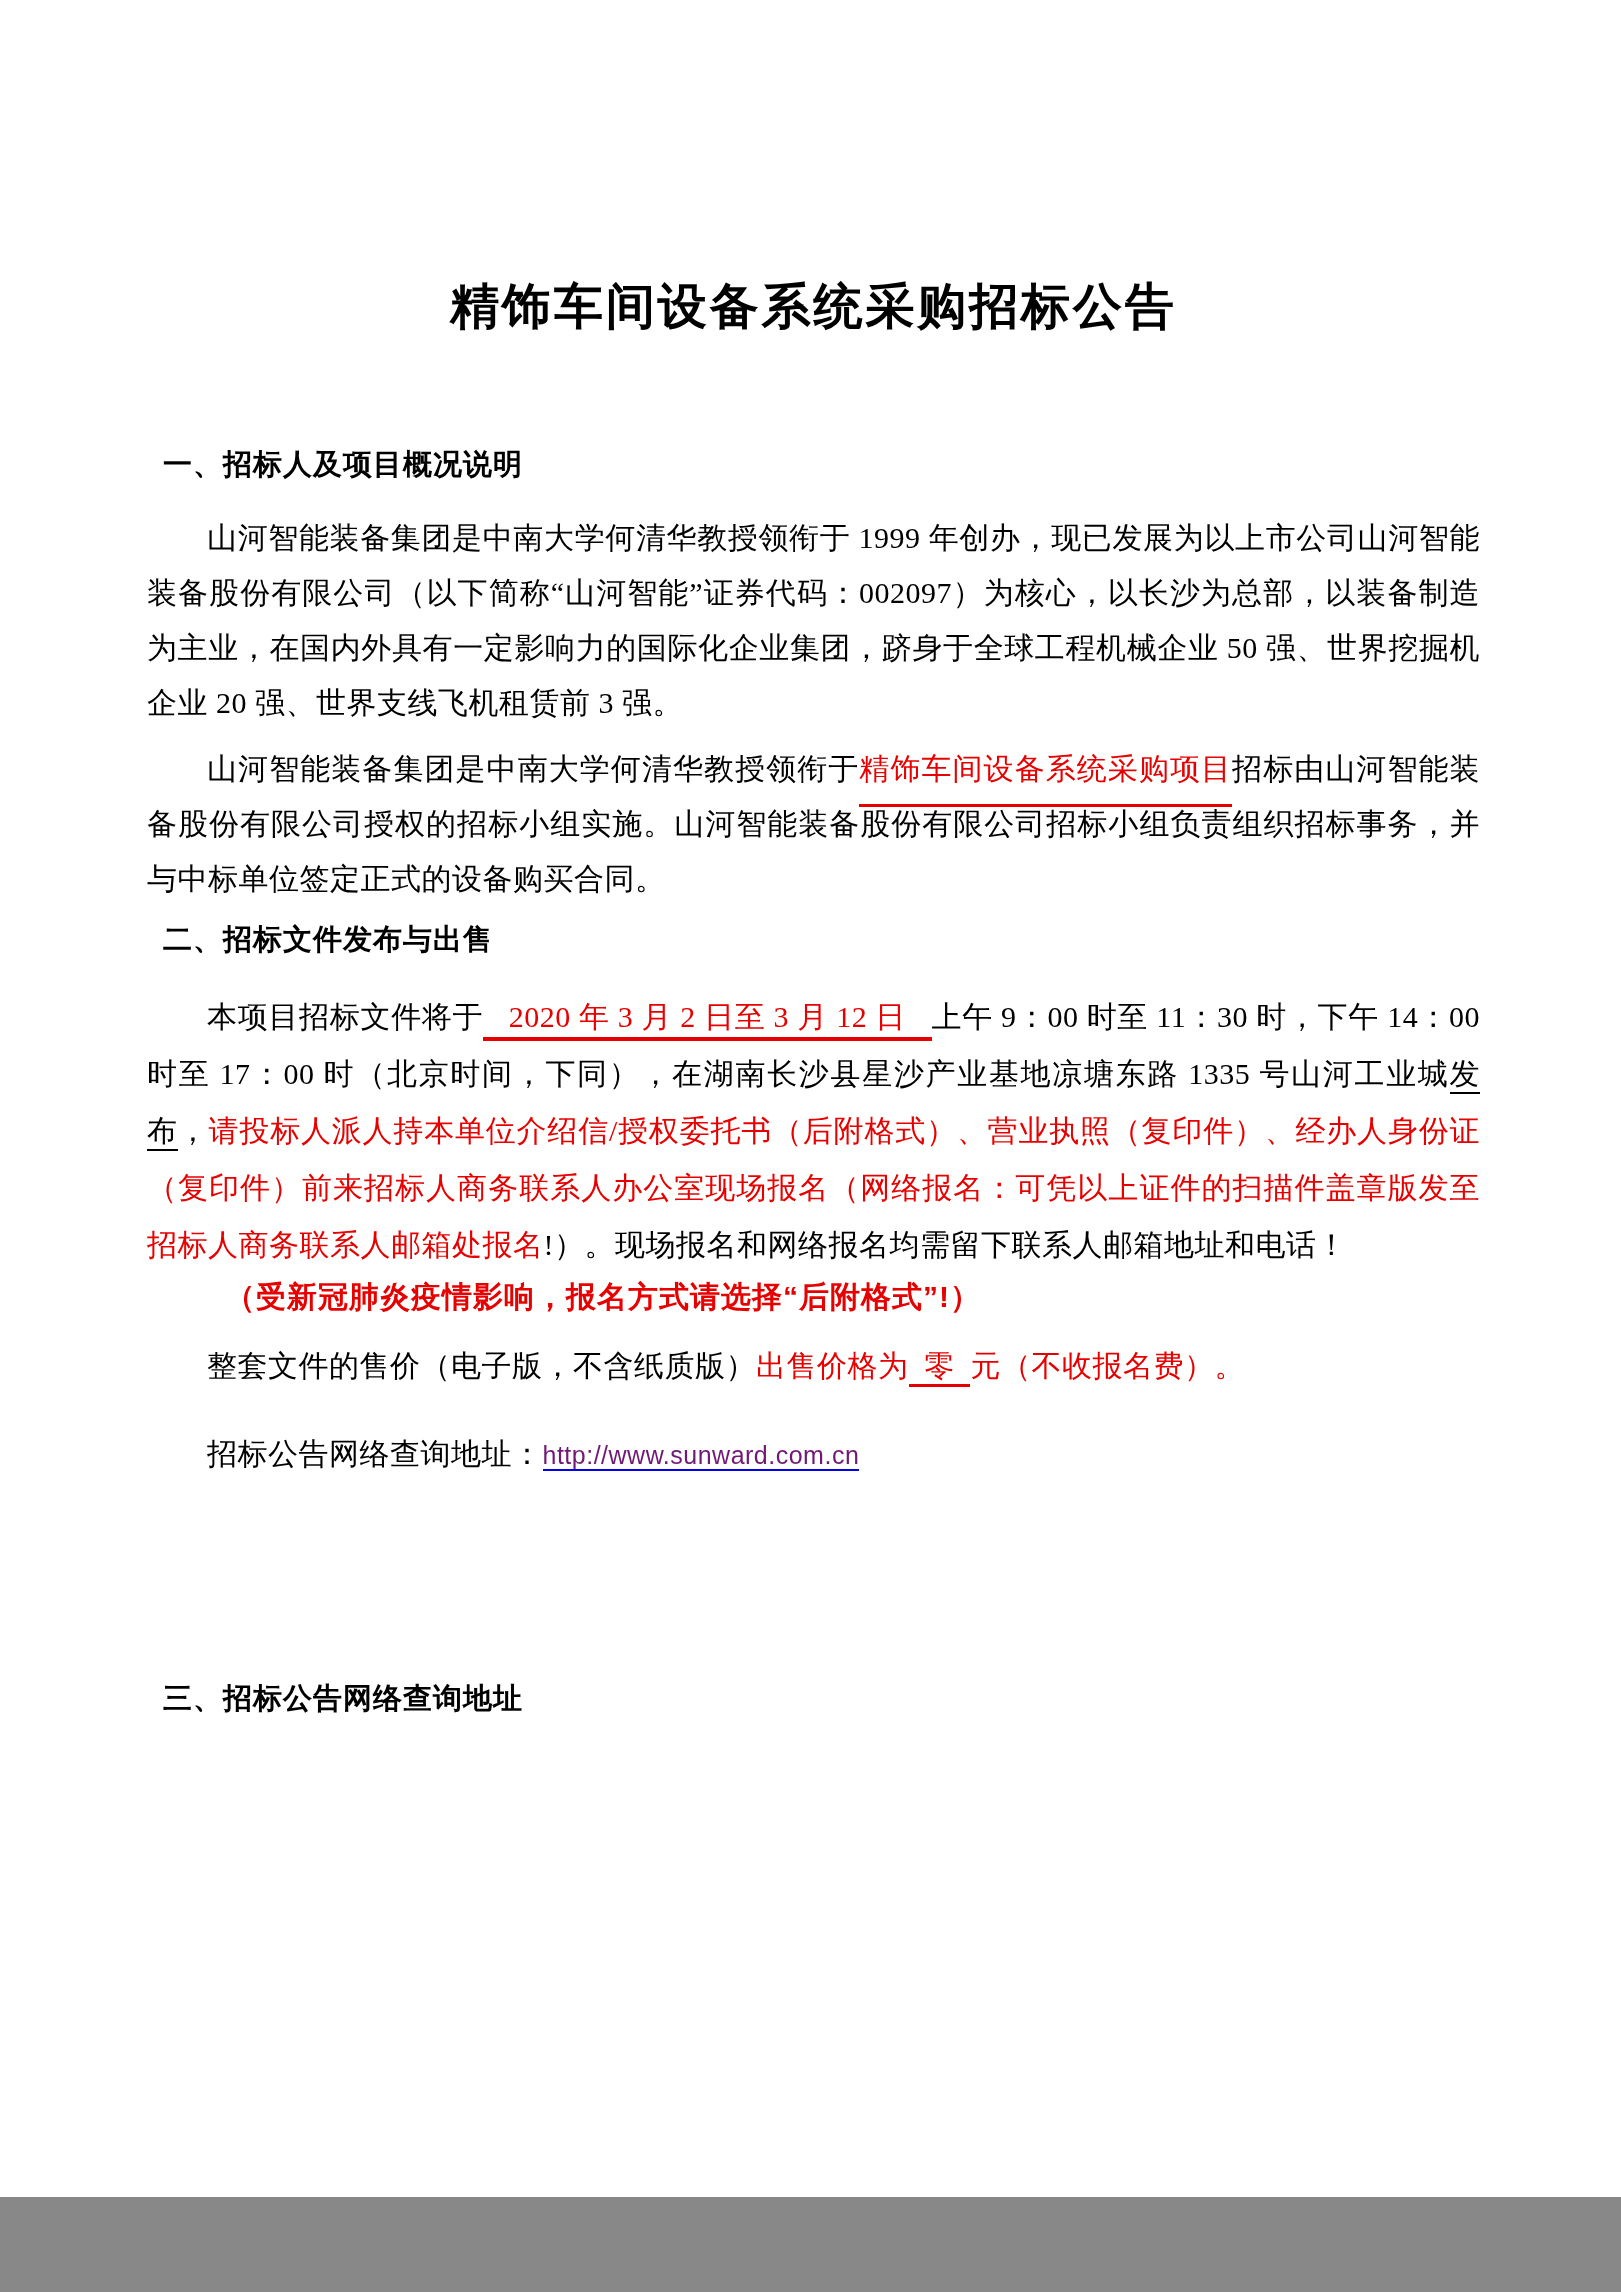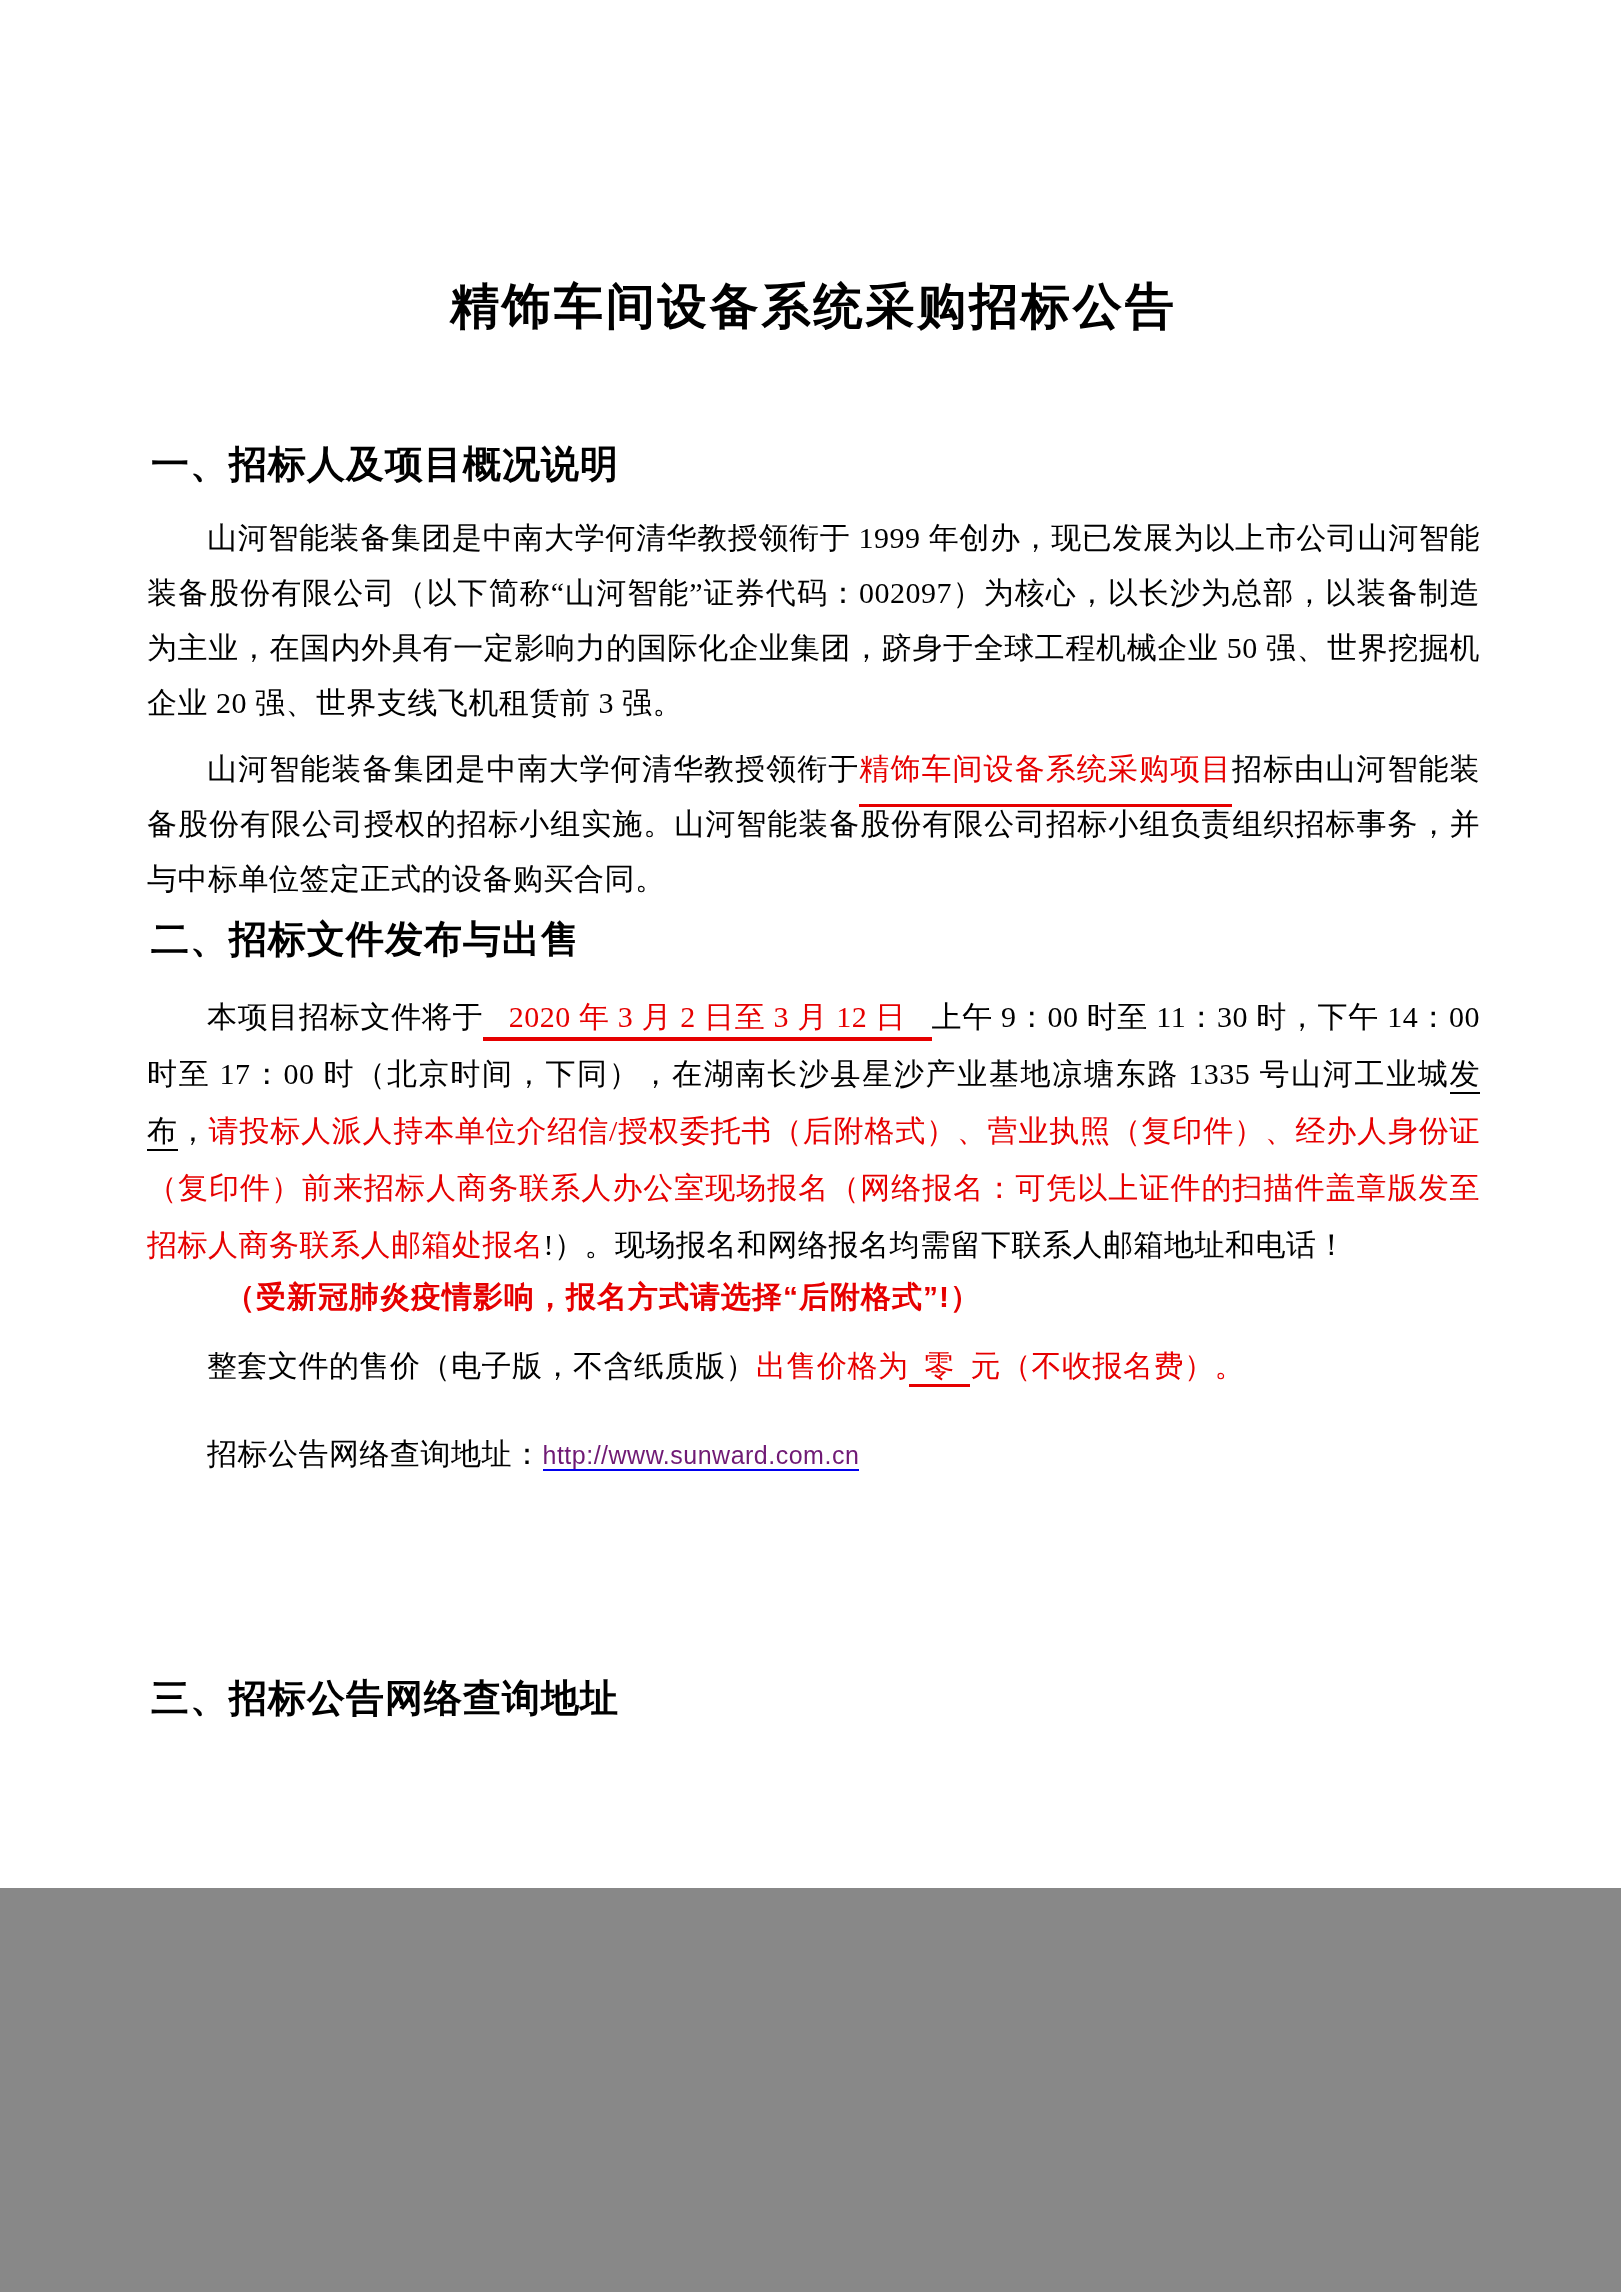--- a/index.html
+++ b/index.html
@@ -6,7 +6,7 @@
   .page{
     position:relative;
     width:1621px;
-    height:1888px;
+    height:2197px;
     margin:0 auto;
     background:#ffffff;
     box-sizing:border-box;

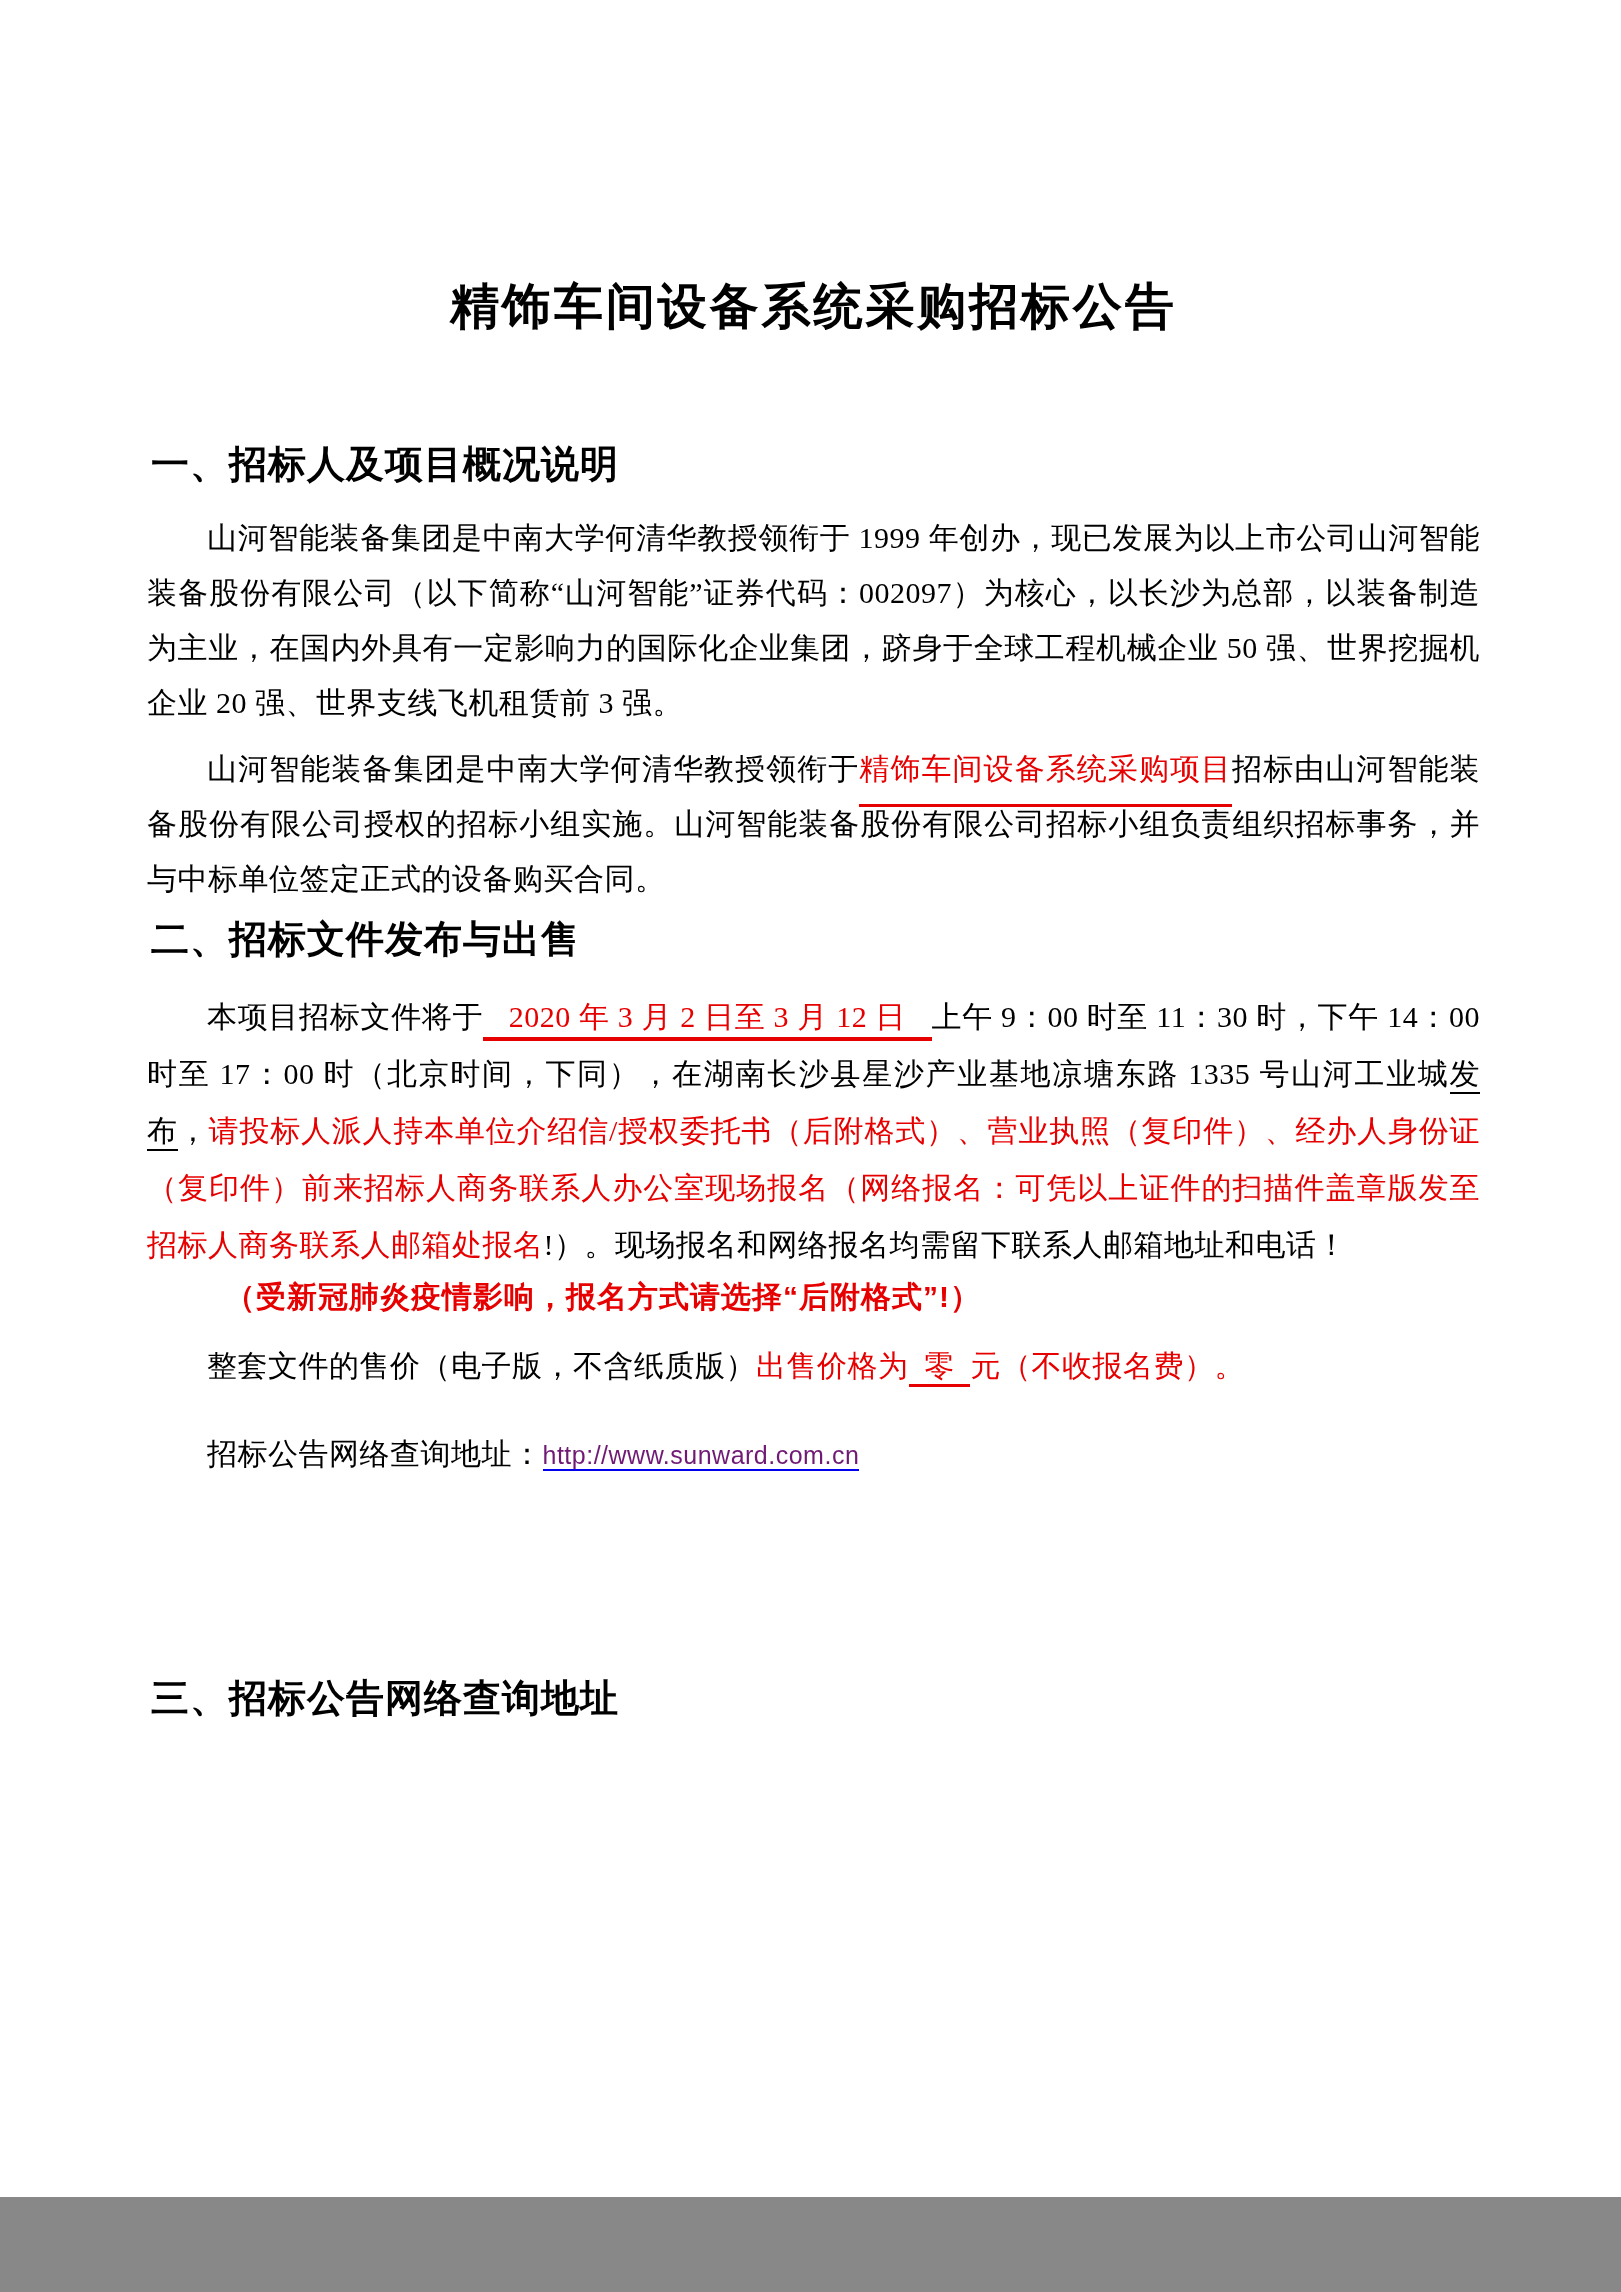--- a/index.html
+++ b/index.html
@@ -25,8 +25,8 @@
     font-family:"Liberation Sans","DejaVu Sans",sans-serif;
   }
   .sec-heading{
-    margin:4px;
-    font-size:38px;
+    margin:16px;
+    font-size:29px;
     line-height:39px;
     font-weight:bold;
     font-family:"Liberation Sans","DejaVu Sans",sans-serif;

